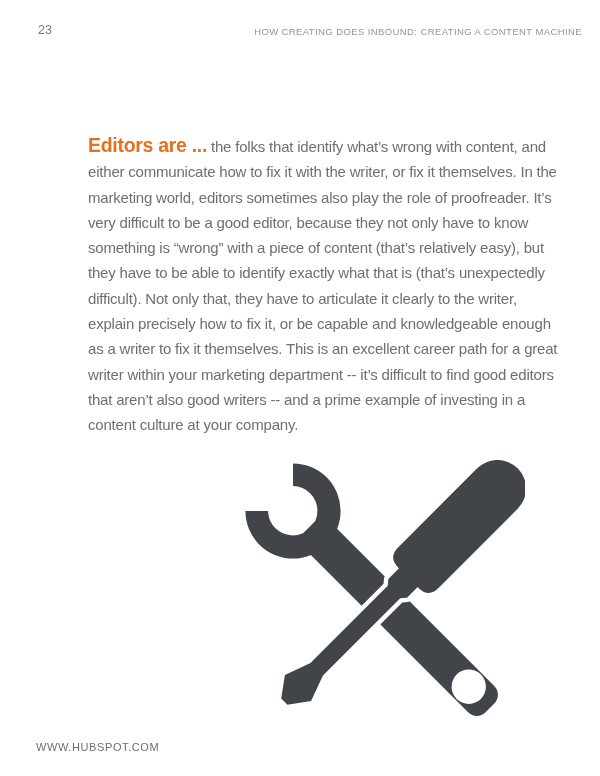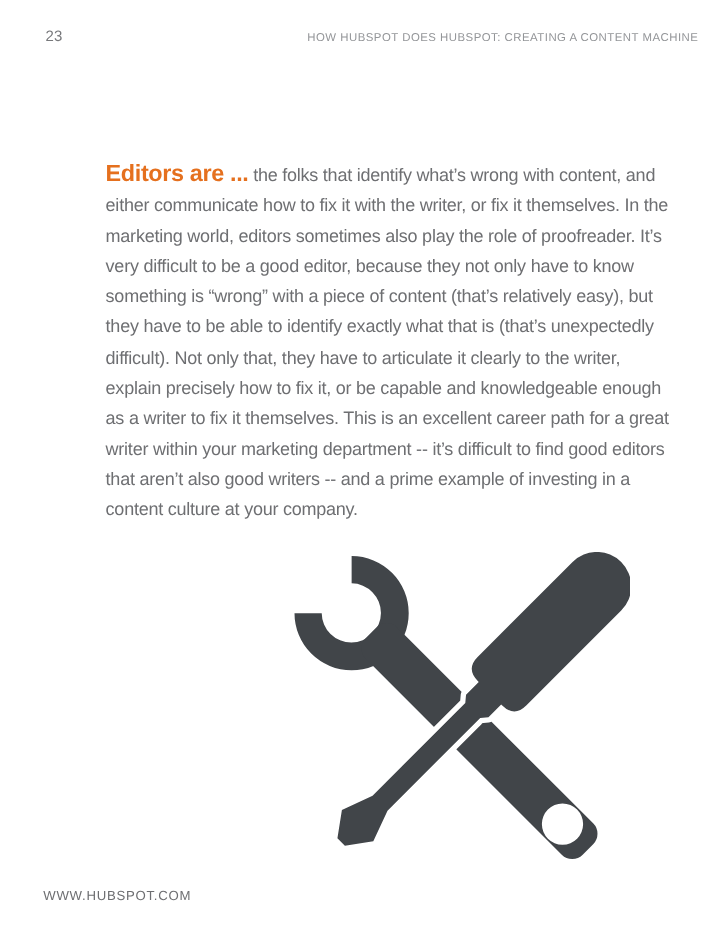--- a/index.html
+++ b/index.html
@@ -74,7 +74,7 @@
 
   <span class="page-number">23</span>
 
-  <span class="running-header">HOW HUBSPOT DOES HUBSPOT: CREATING A CONTENT MACHINE</span>
+  <span class="running-header">HOW CREATING DOES INBOUND: CREATING A CONTENT MACHINE</span>
 
   <p class="content">
     <span class="lead">Editors are ...</span><span> the folks that identify what’s wrong with content, and either communicate how to fix it with the writer, or fix it themselves. In the marketing world, editors sometimes also play the role of proofreader. It’s very difficult to be a good editor, because they not only have to know something is “wrong” with a piece of content (that’s relatively easy), but they have to be able to identify exactly what that is (that’s unexpectedly difficult). Not only that, they have to articulate it clearly to the writer, explain precisely how to fix it, or be capable and knowledgeable enough as a writer to fix it themselves. This is an excellent career path for a great writer within your marketing department -- it’s difficult to find good editors that aren’t also good writers -- and a prime example of investing in a content culture at your company.</span>

